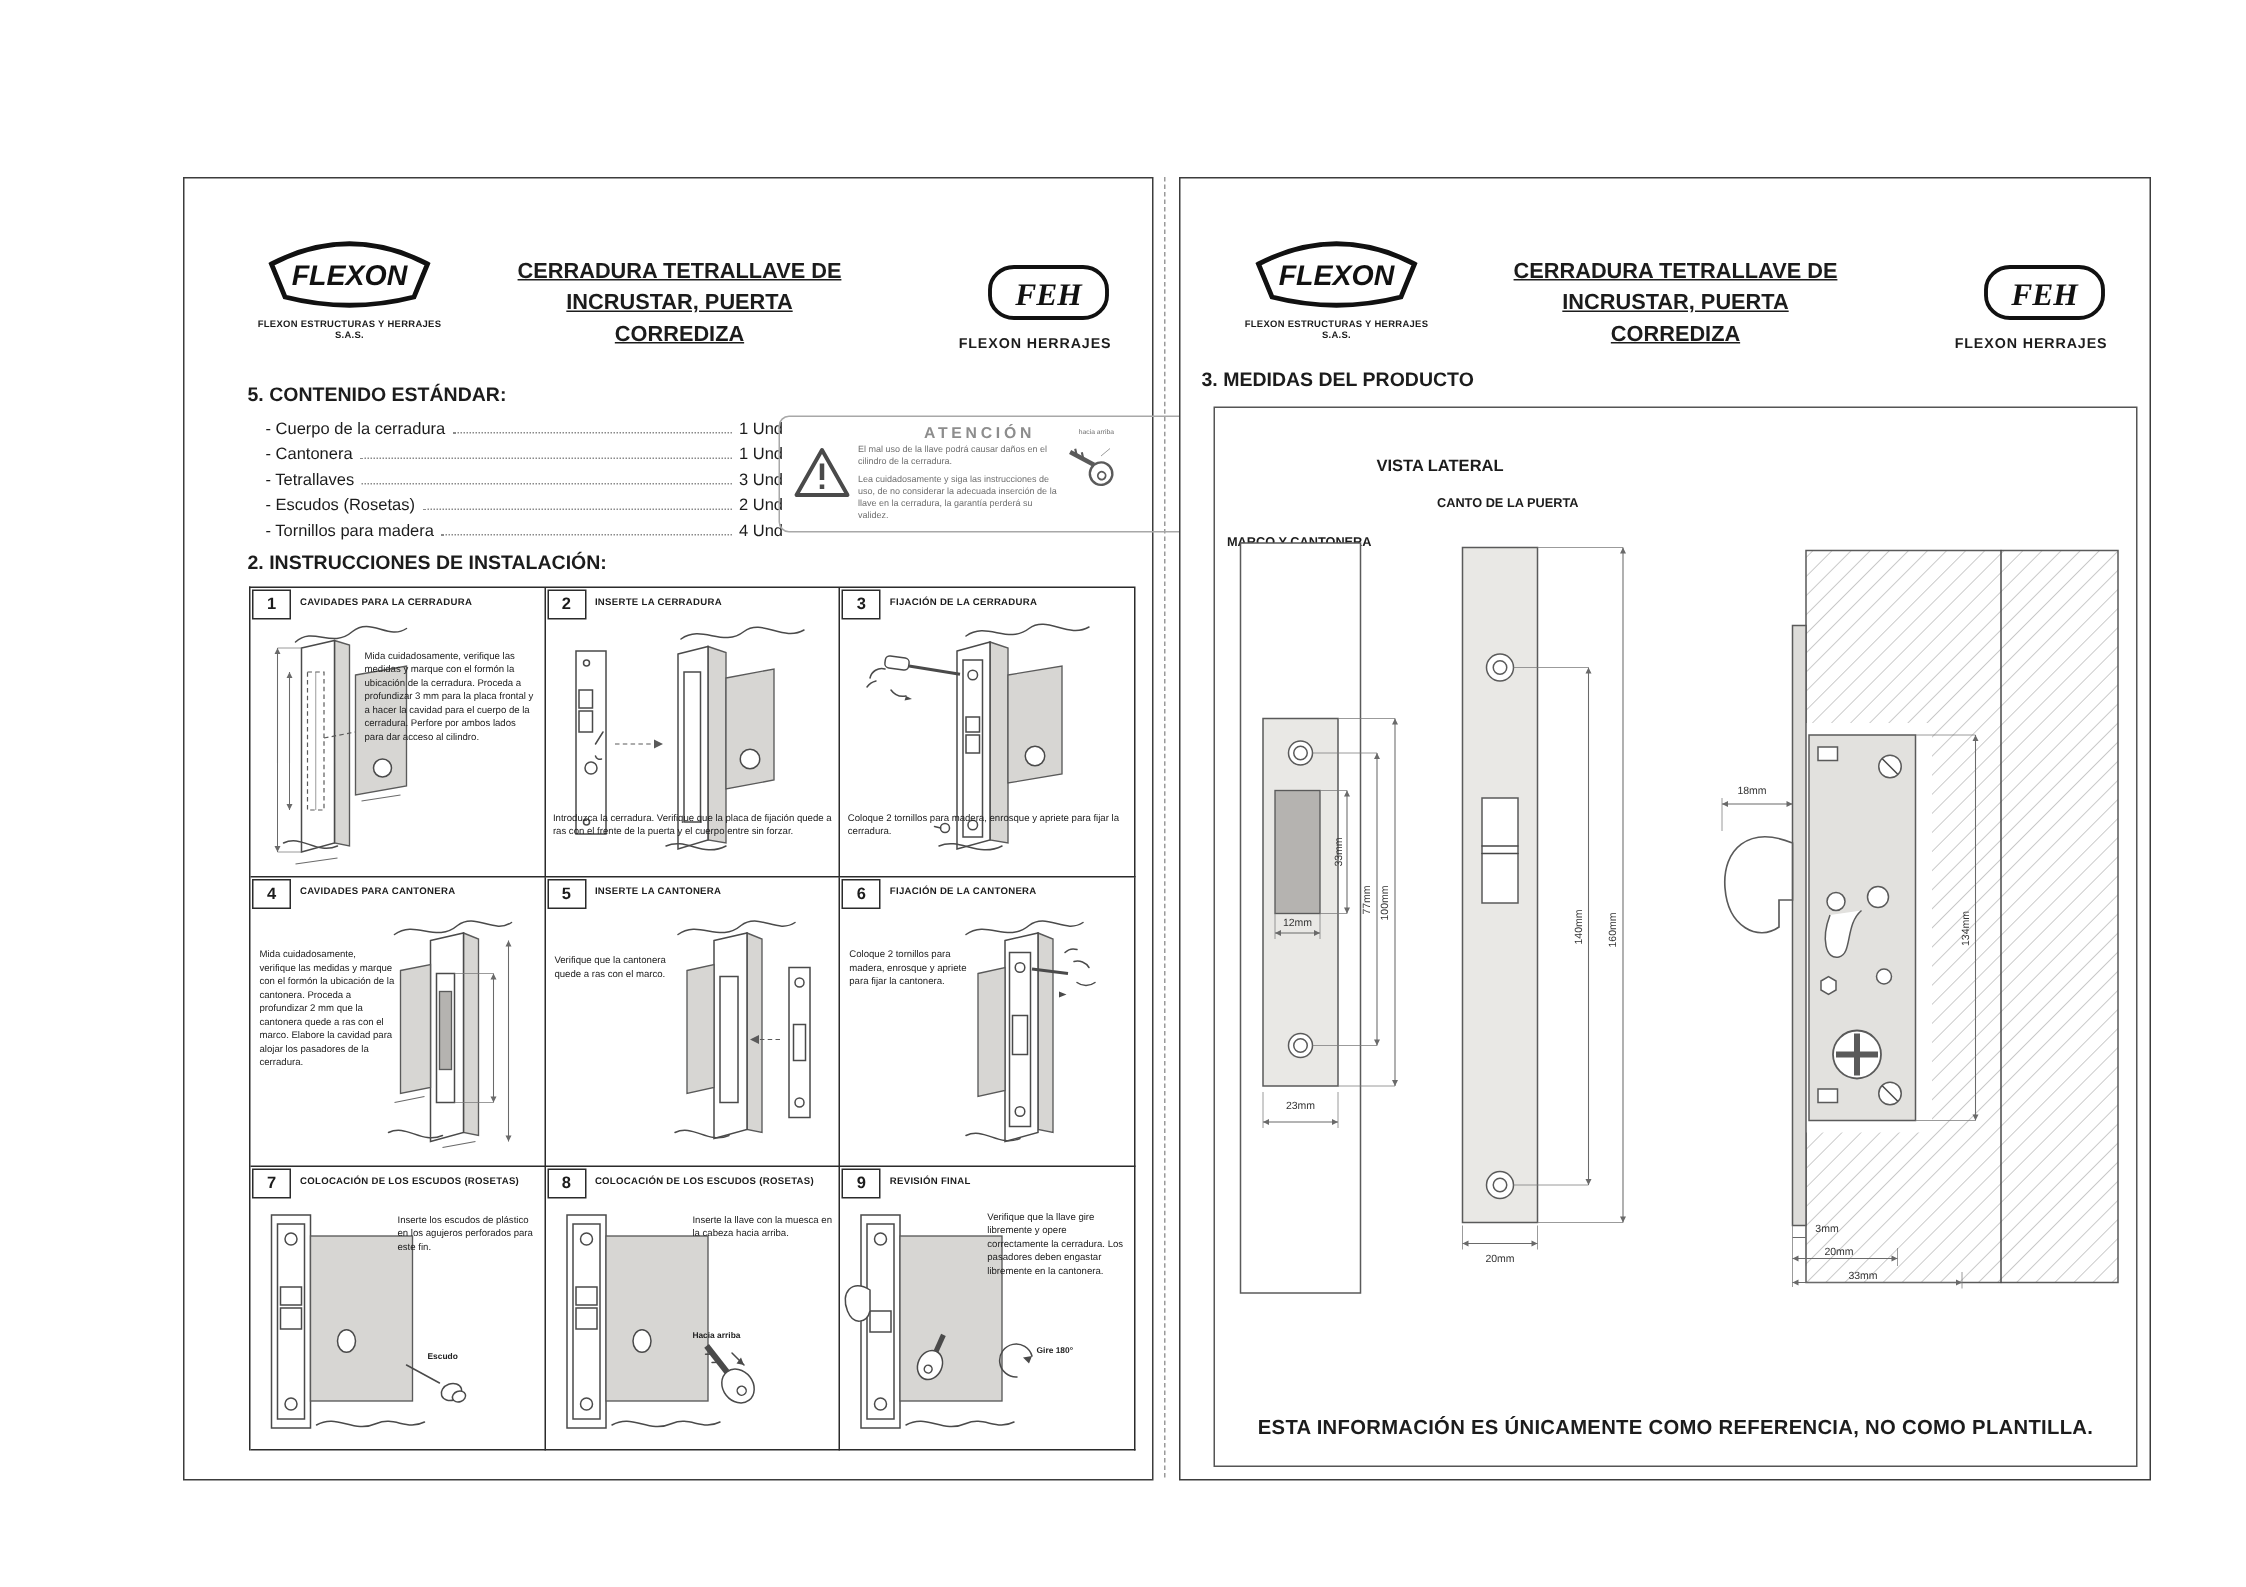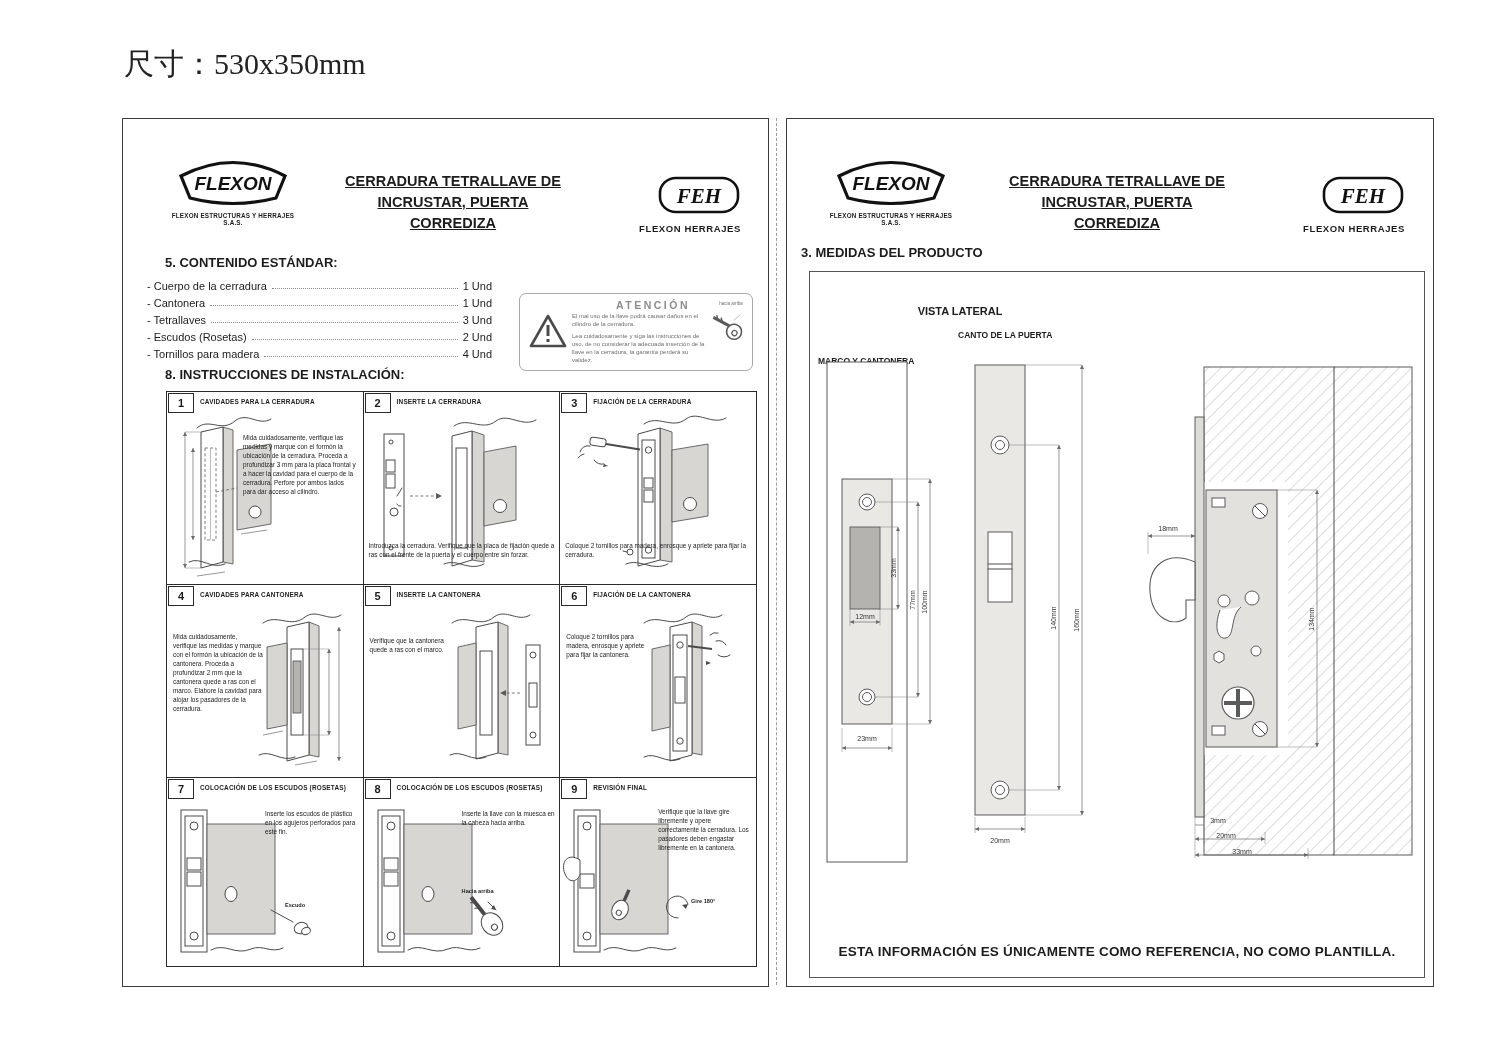--- a/index.html
+++ b/index.html
@@ -65,9 +65,6 @@
 
 <div id="stage">
 
-  <div class="abs size-note">
-    <span>尺寸：</span><span>530x350mm</span>
-  </div>
 
   <div class="fold"></div>
 

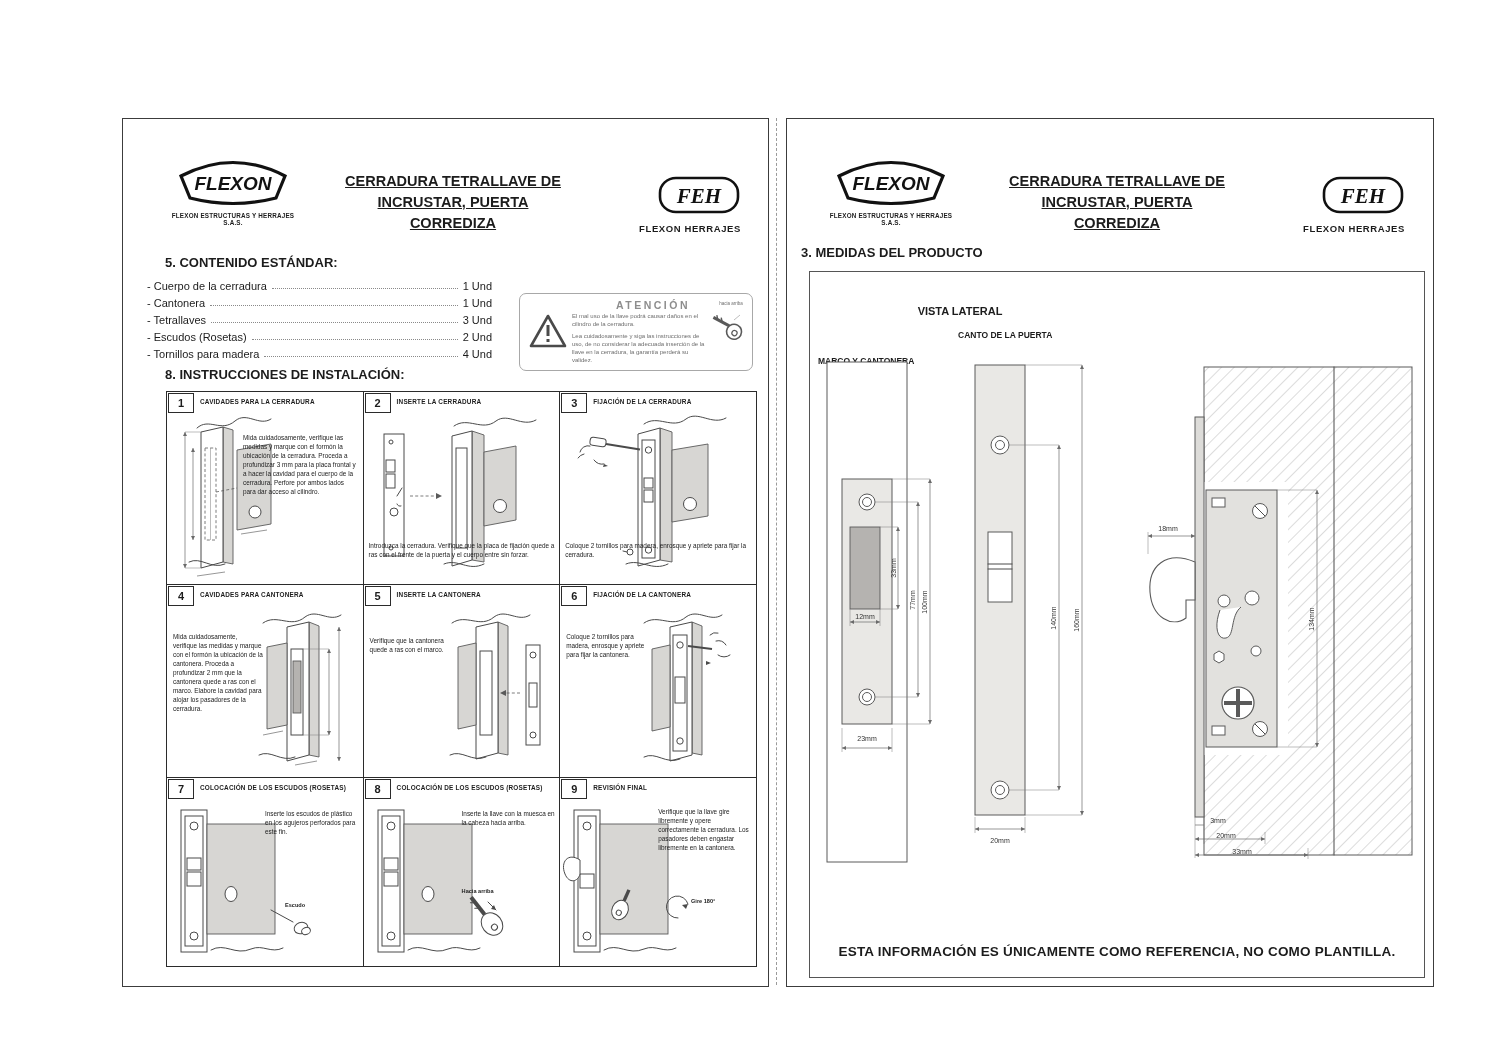--- a/index.html
+++ b/index.html
@@ -23,7 +23,7 @@
   
   .sec-h{font-size:13px;font-weight:bold;}
   
-  .clist{left:24px;top:156px;width:345px;font-size:11px;}
+  .clist{left:54px;top:156px;width:345px;font-size:11px;}
   .clist .row{display:flex;align-items:flex-end;height:17px;}
   .clist .lbl{white-space:nowrap;}
   .clist .leader{flex:1;border-bottom:1.3px dotted #8a8a8a;margin:0 5px 3px 5px;}

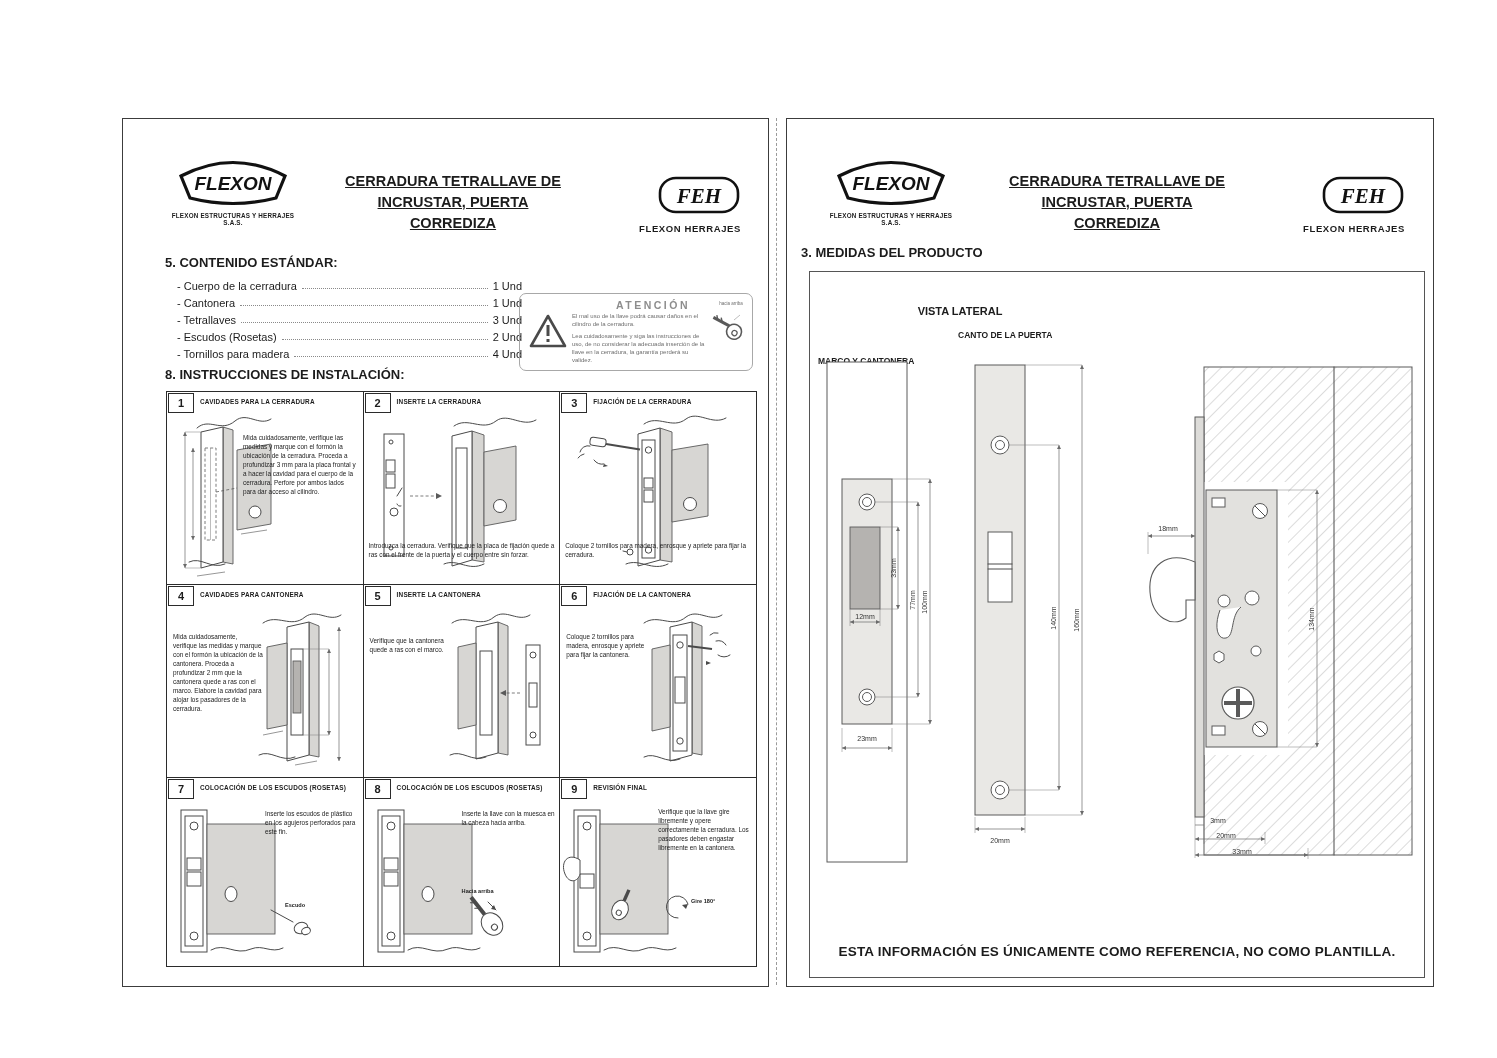--- a/index.html
+++ b/index.html
@@ -29,7 +29,7 @@
   .clist .leader{flex:1;border-bottom:1.3px dotted #8a8a8a;margin:0 5px 3px 5px;}
   .clist .qty{white-space:nowrap;}
   
-  .attn{left:396px;top:174px;width:232px;height:76px;border:1.2px solid #a8a8a8;border-radius:7px;}
+  .attn{left:396px;top:158px;width:232px;height:76px;border:1.2px solid #a8a8a8;border-radius:7px;padding-left:40px;}
   .attn-title{left:78px;top:5px;width:110px;text-align:center;font-size:10.5px;font-weight:bold;
               letter-spacing:2.5px;color:#8d8d8d;}
   .attn-p{position:absolute;left:52px;width:138px;font-size:6px;line-height:1.35;color:#6f6f6f;}

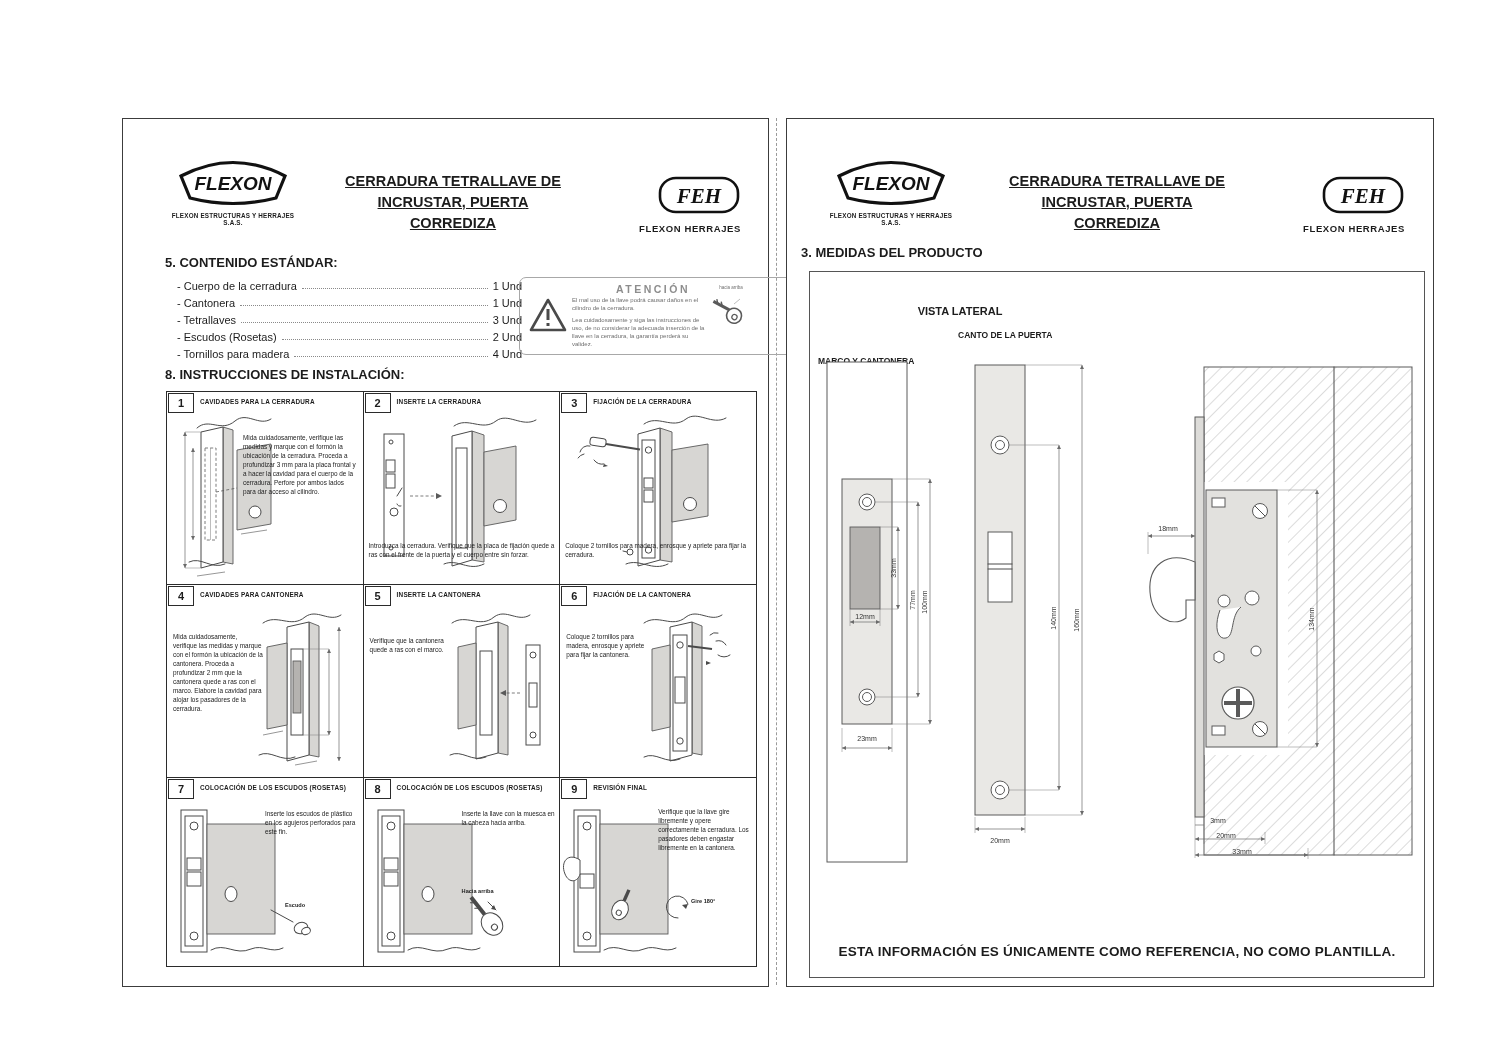--- a/index.html
+++ b/index.html
@@ -141,7 +141,7 @@
       </svg>
     </div>
 
-    <div class="abs sec-h" style="left:42px;top:248px;">8. INSTRUCCIONES DE INSTALACIÓN:</div>
+    <div class="abs sec-h" style="left:42px;top:248px;">2. INSTRUCCIONES DE INSTALACIÓN:</div>
 
     <div class="abs grid">
 

